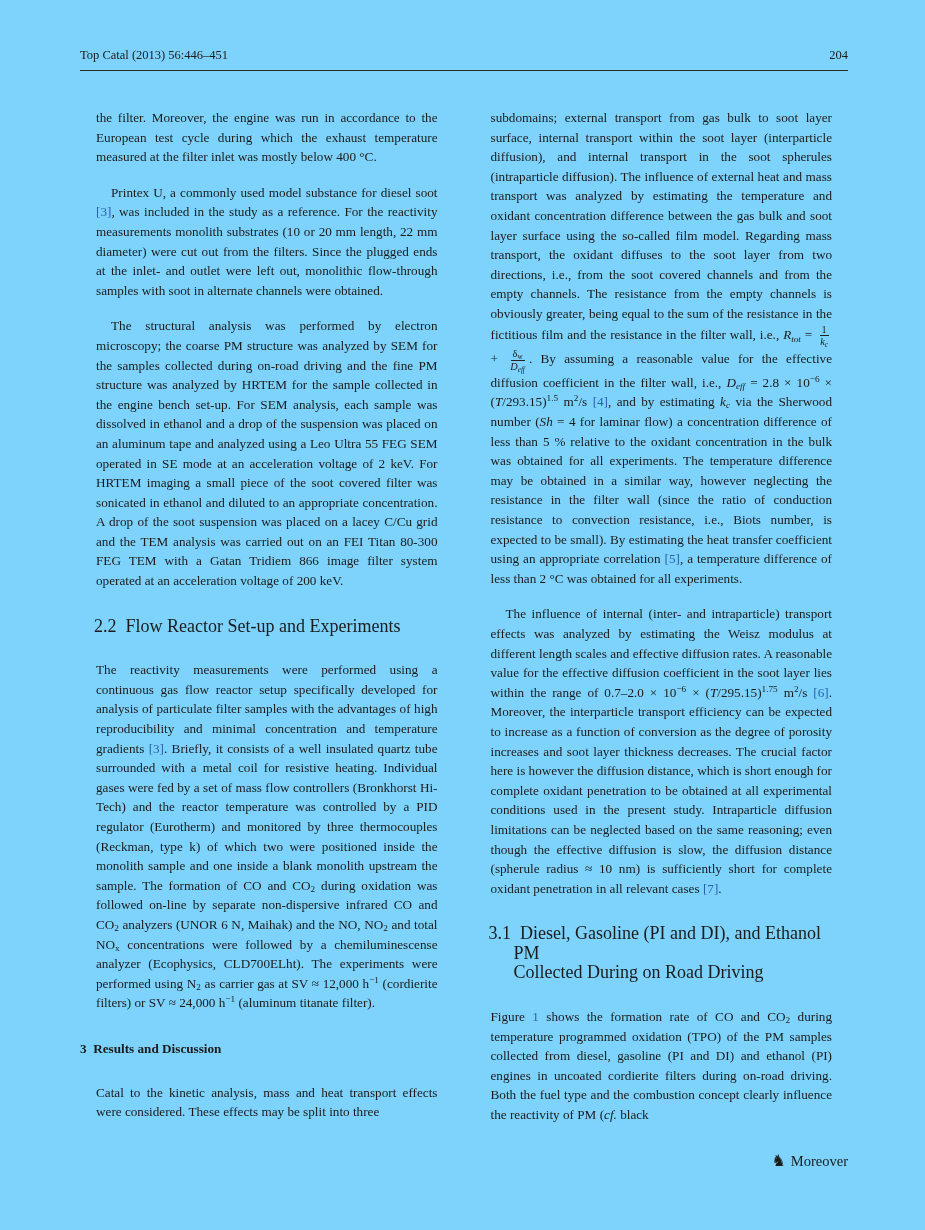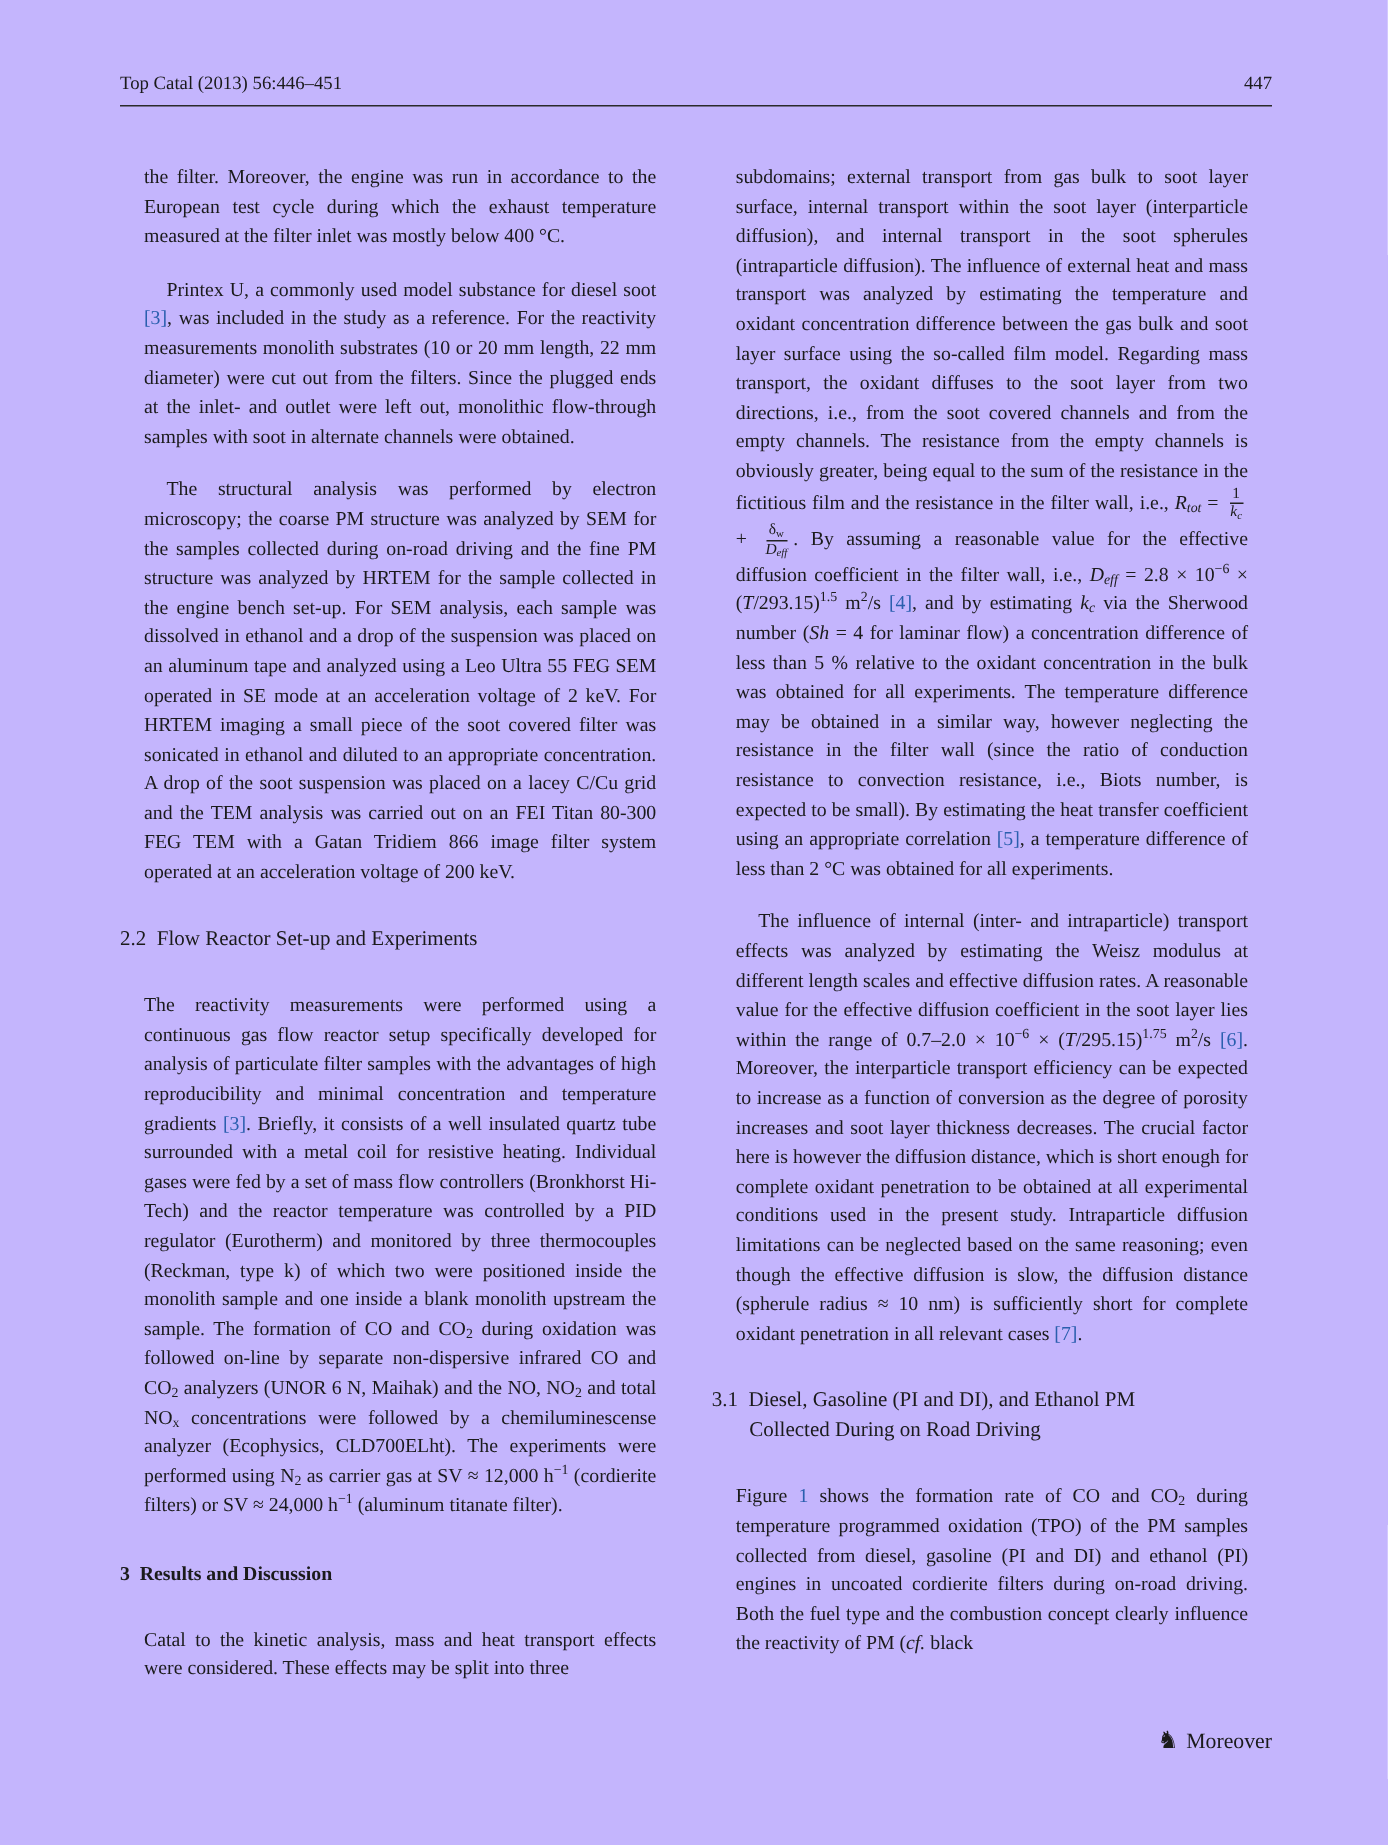--- a/index.html
+++ b/index.html
@@ -16,7 +16,7 @@
     height: 1230px;
     padding: 48px 77px 0 80px;
     overflow: hidden;
-    background: #c4b5fd;
+    background: #7dd3fc;
   }
   .pg-header {
     display: flex;

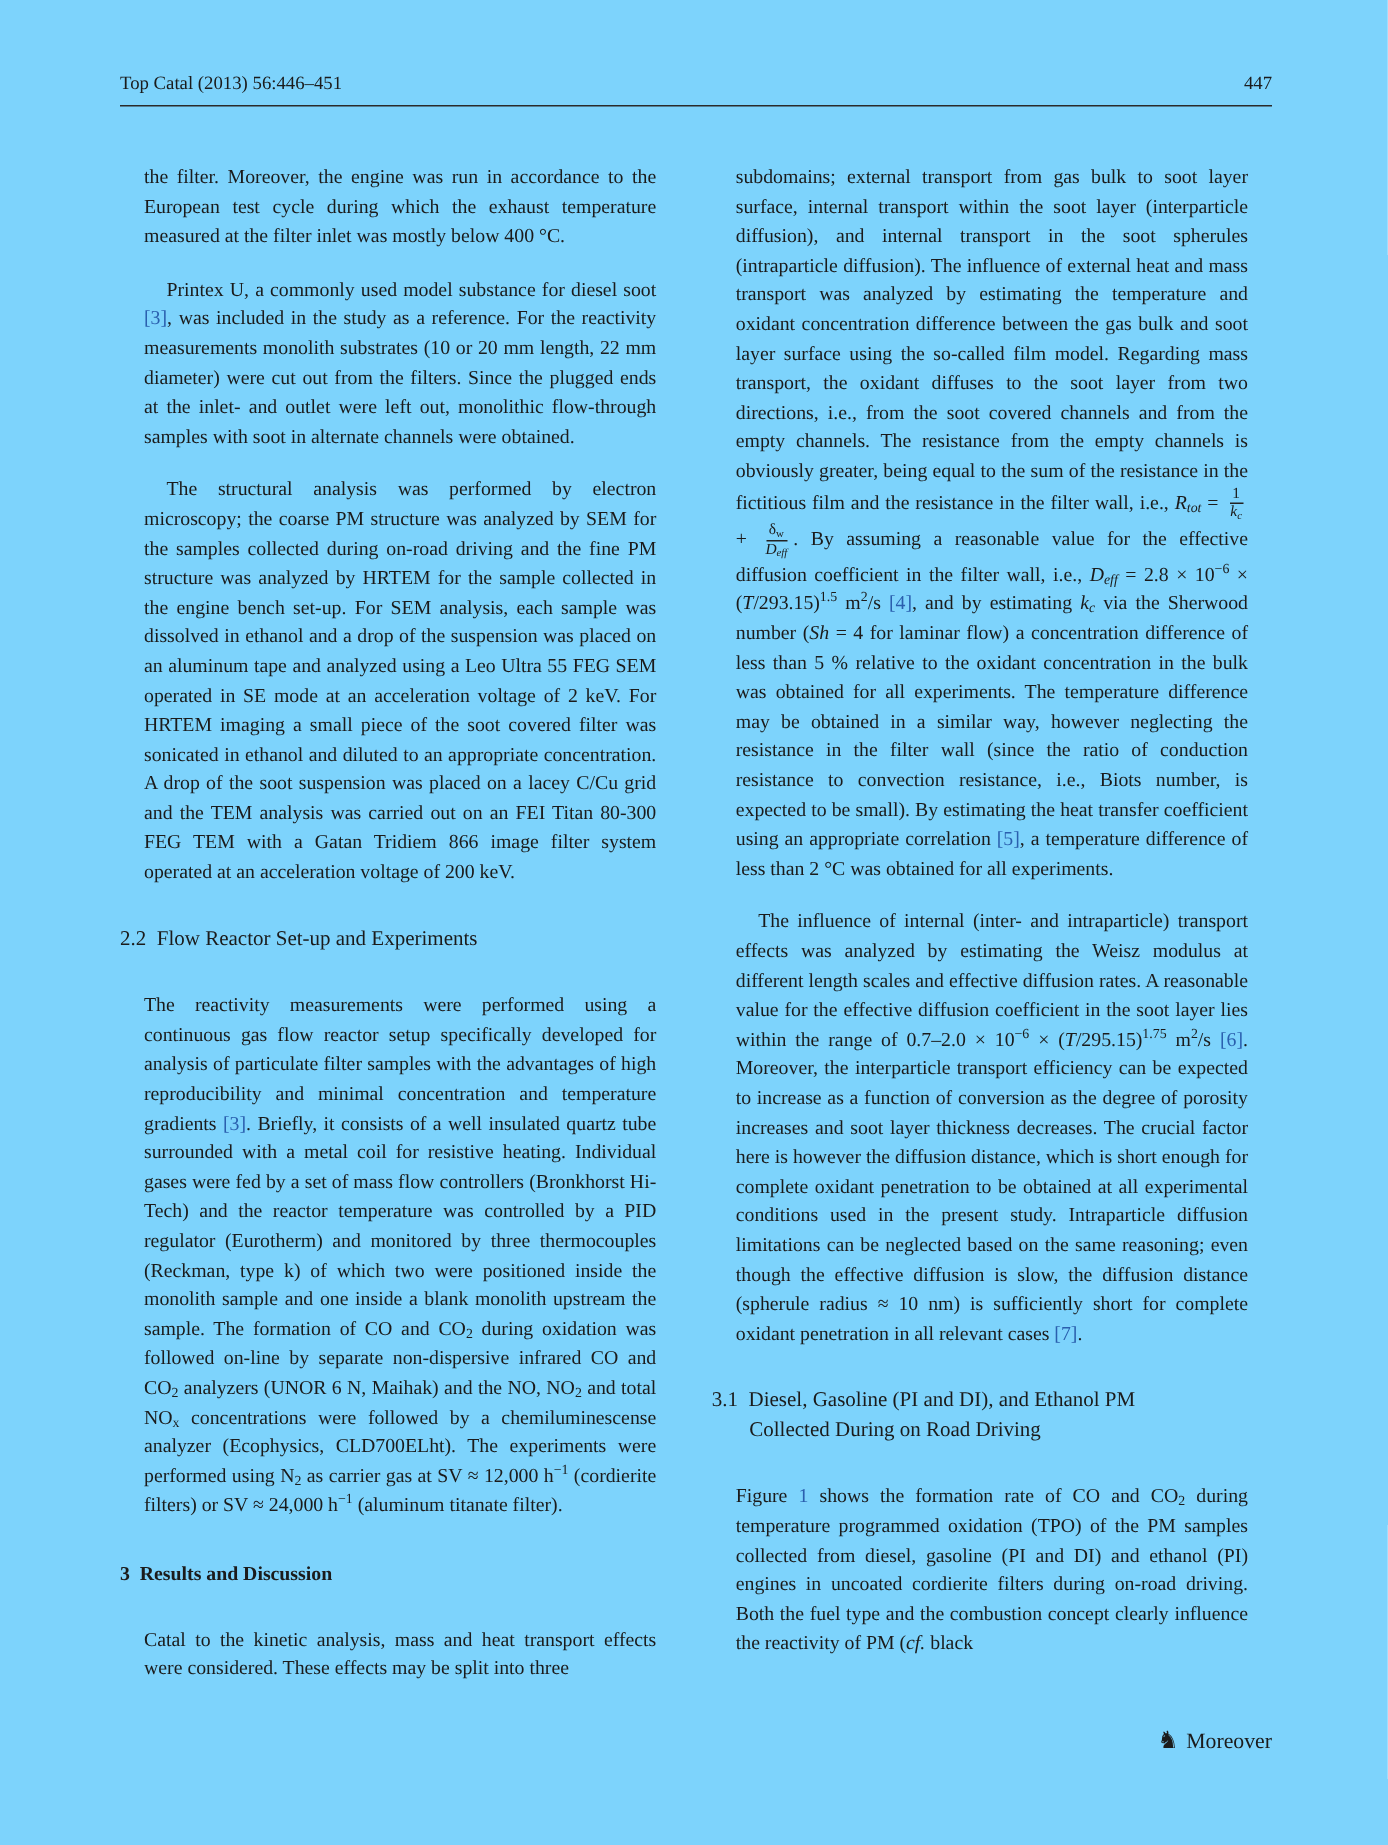--- a/index.html
+++ b/index.html
@@ -76,7 +76,7 @@
 
   <div class="pg-header">
     <span>Top Catal (2013) 56:446–451</span>
-    <span>447</span>
+    <span>204</span>
   </div>
 
   <div class="columns">

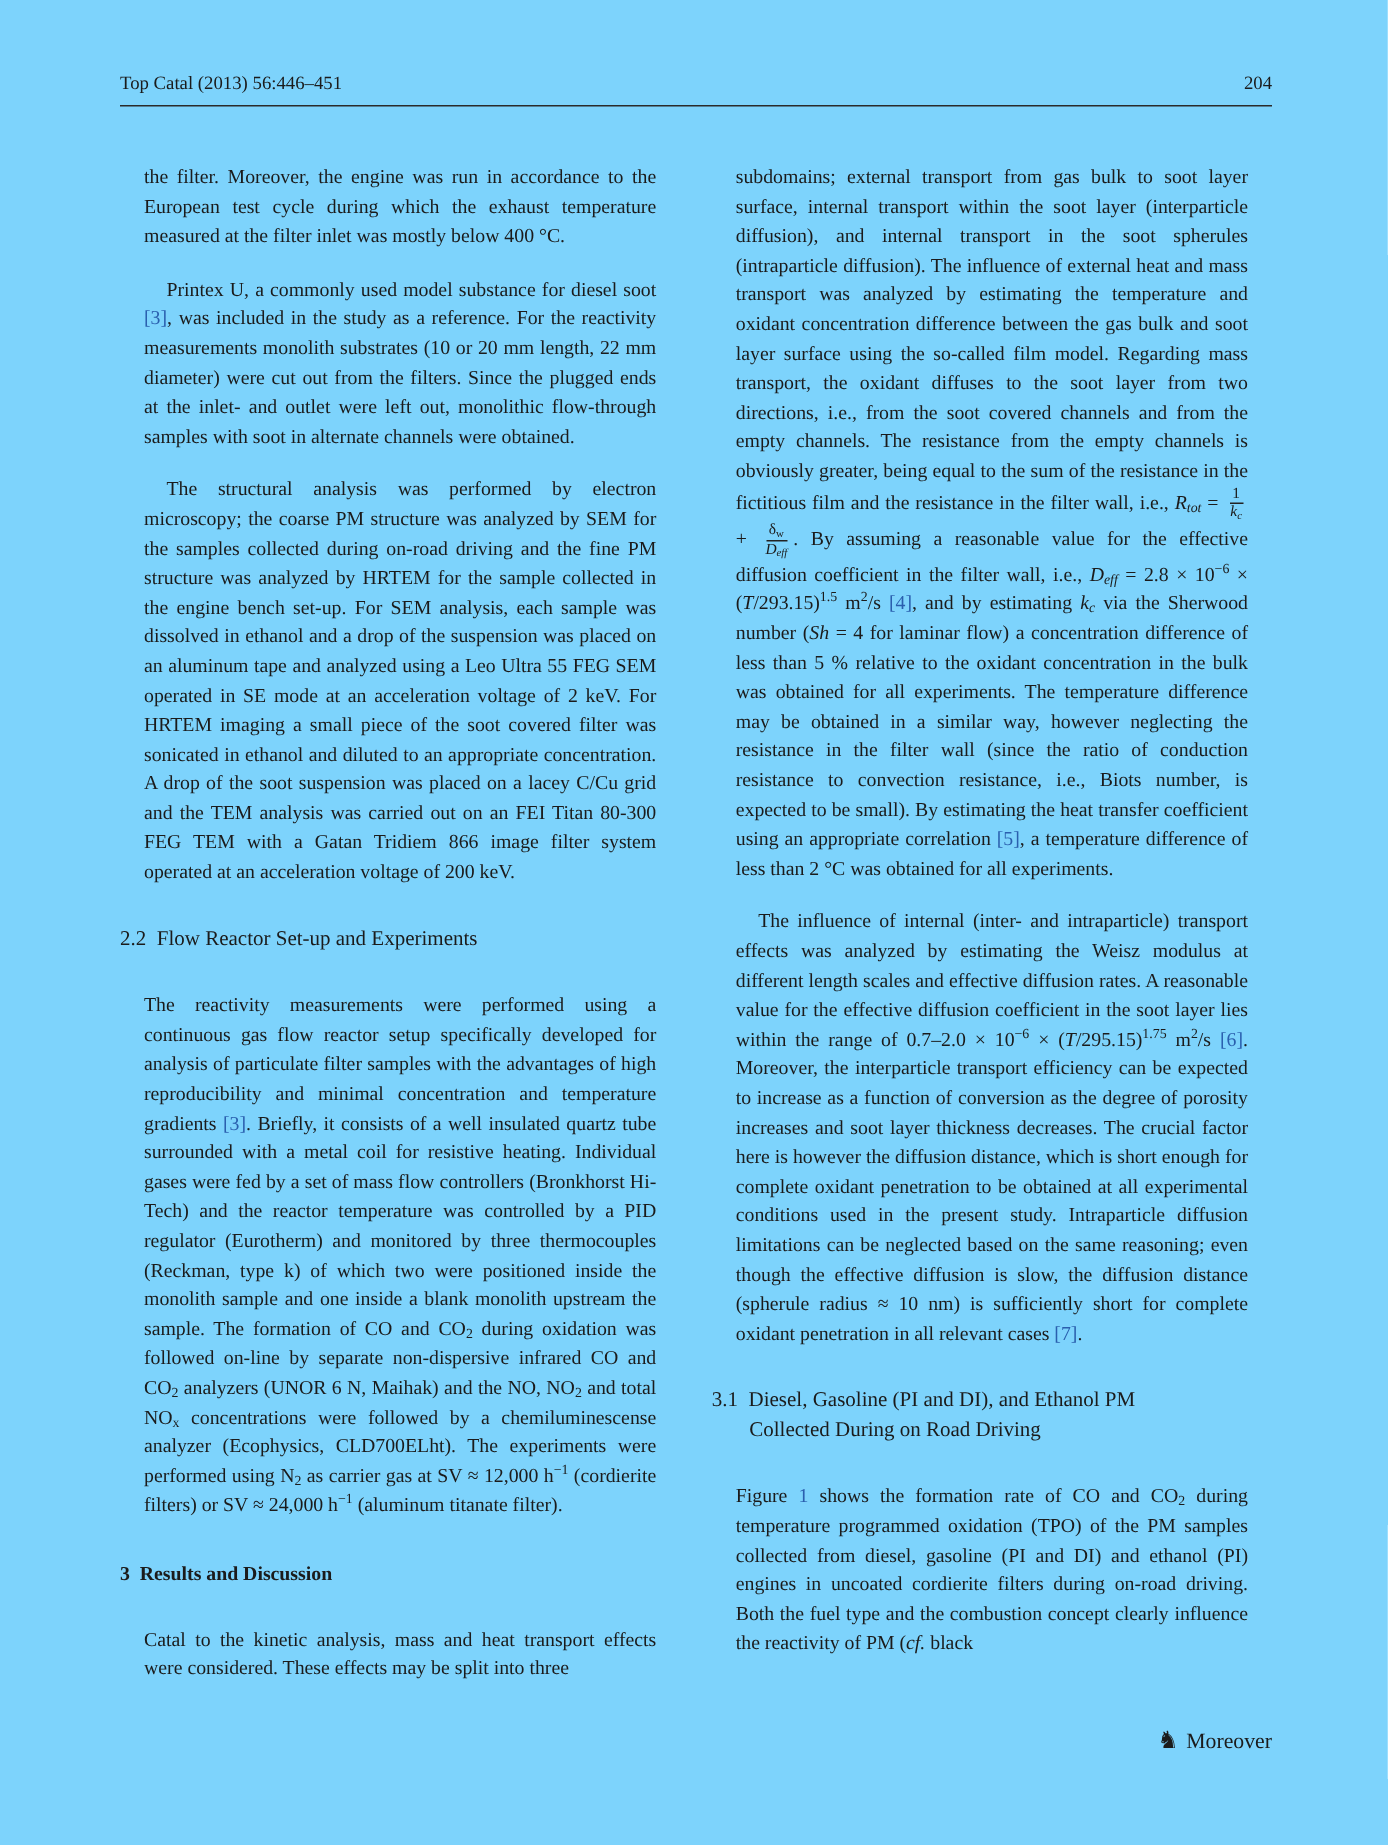--- a/index.html
+++ b/index.html
@@ -36,7 +36,7 @@
   .col p { margin: 16px; }
   .col p.indent { text-indent: 15px; }
   h2.h1 { font-size: 13.2px; font-weight: bold; margin: 26px 0 24px; text-align: left; font-family: Liberation Serif, serif; }
-  h3.h2 { font-size: 14px; font-weight: normal; margin: 26px 0 24px; text-align: left; }
+  h3.h2 { font-size: 18px; font-weight: normal; margin: 26px 14px 24px; text-align: left; }
   h3.hang { padding-left: 25px; text-indent: -25px; }
   sub, sup { font-size: 0.7em; line-height: 0; }
   sub { vertical-align: -0.25em; }

